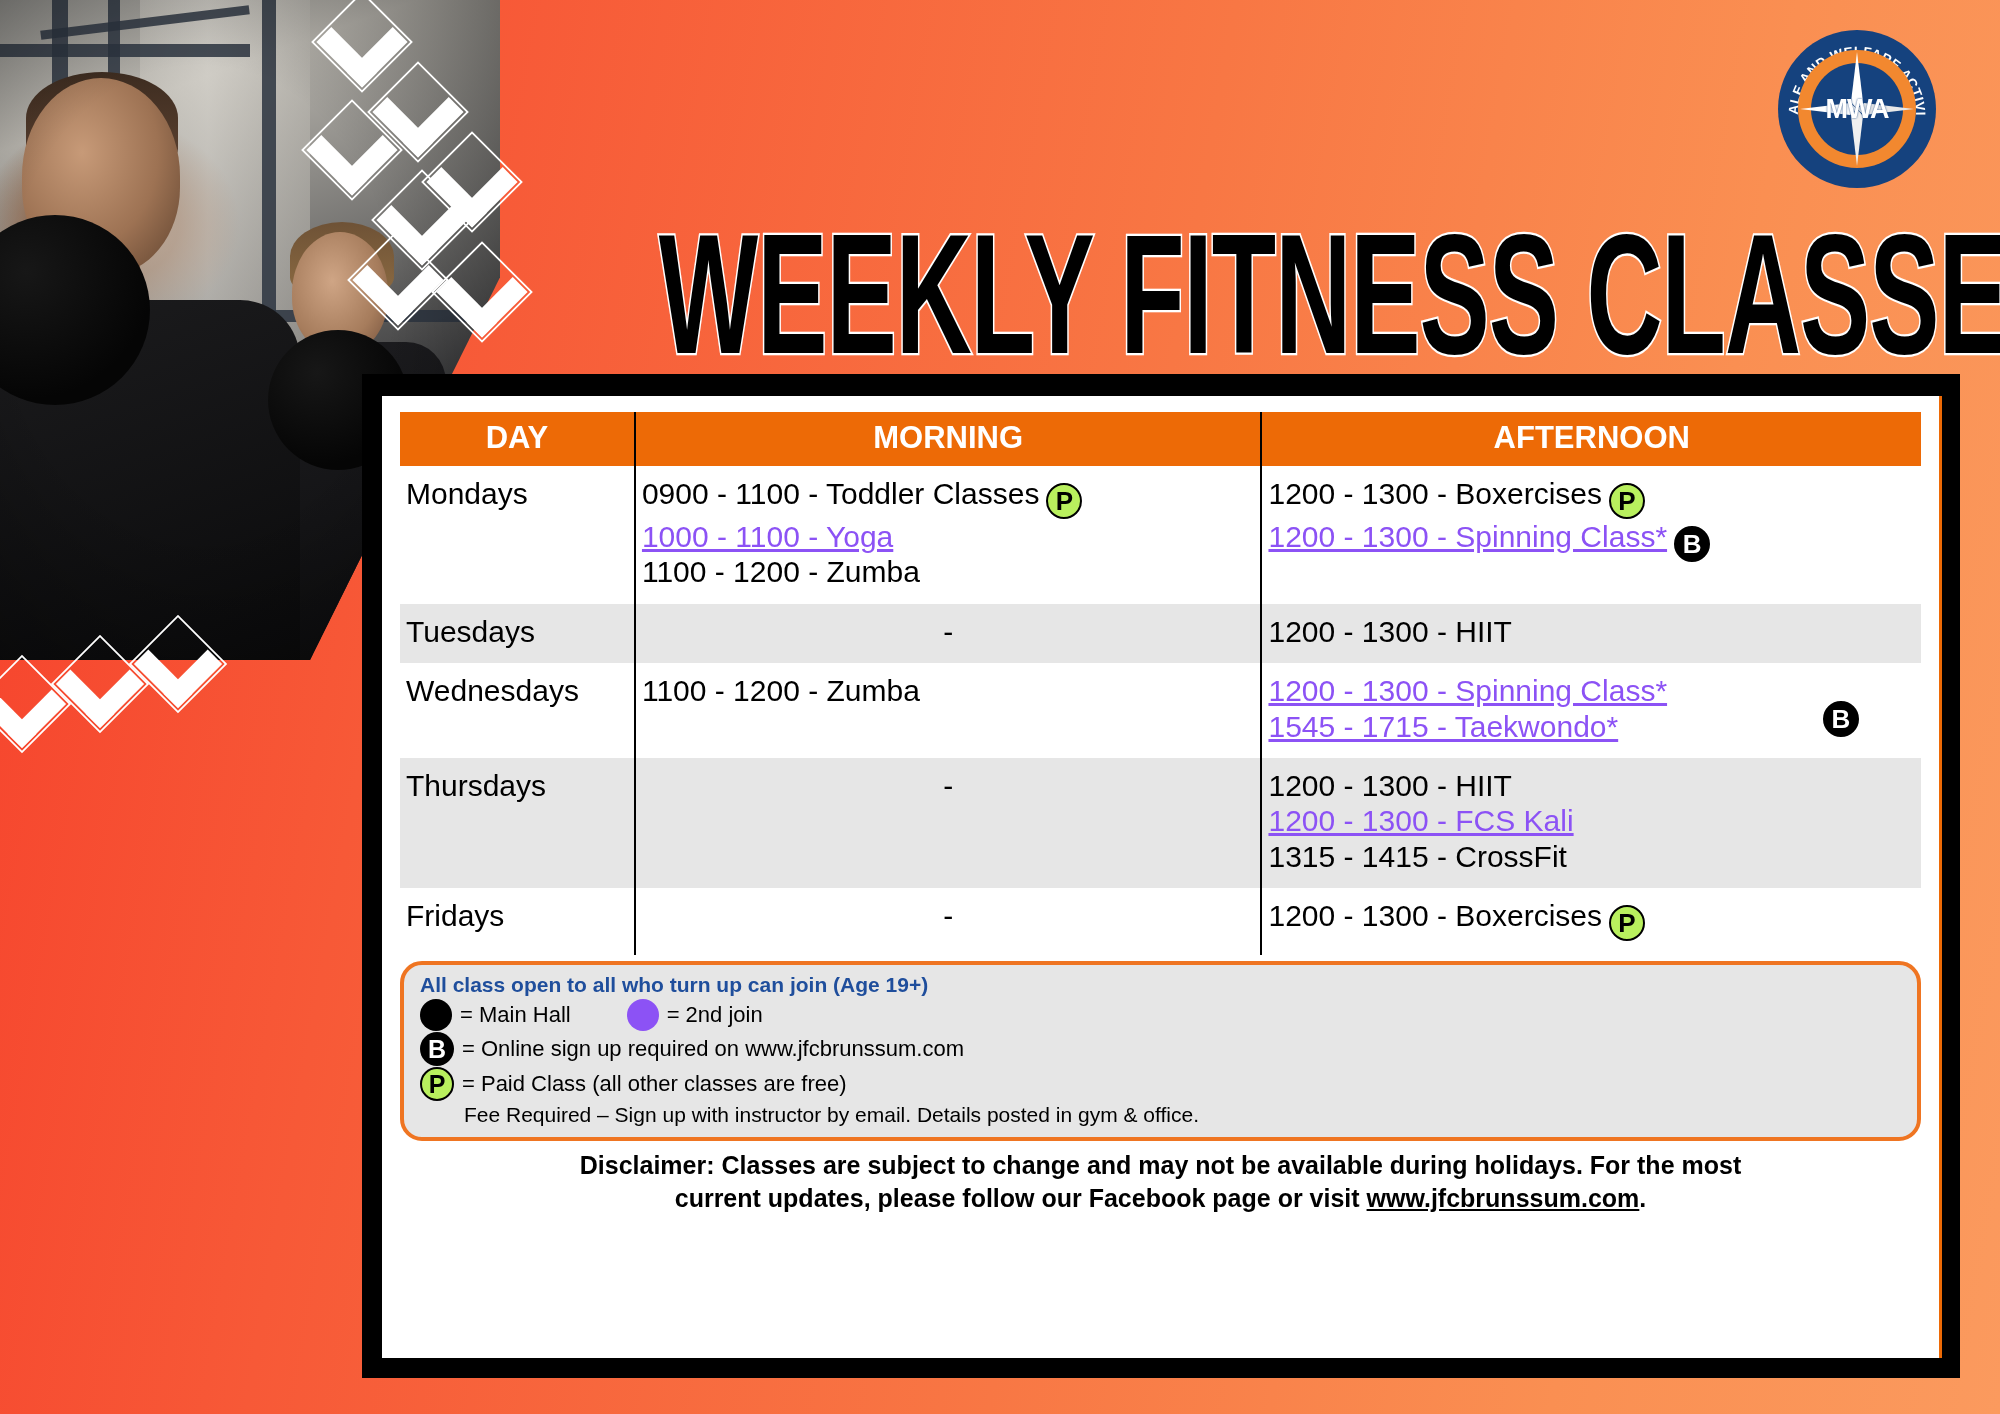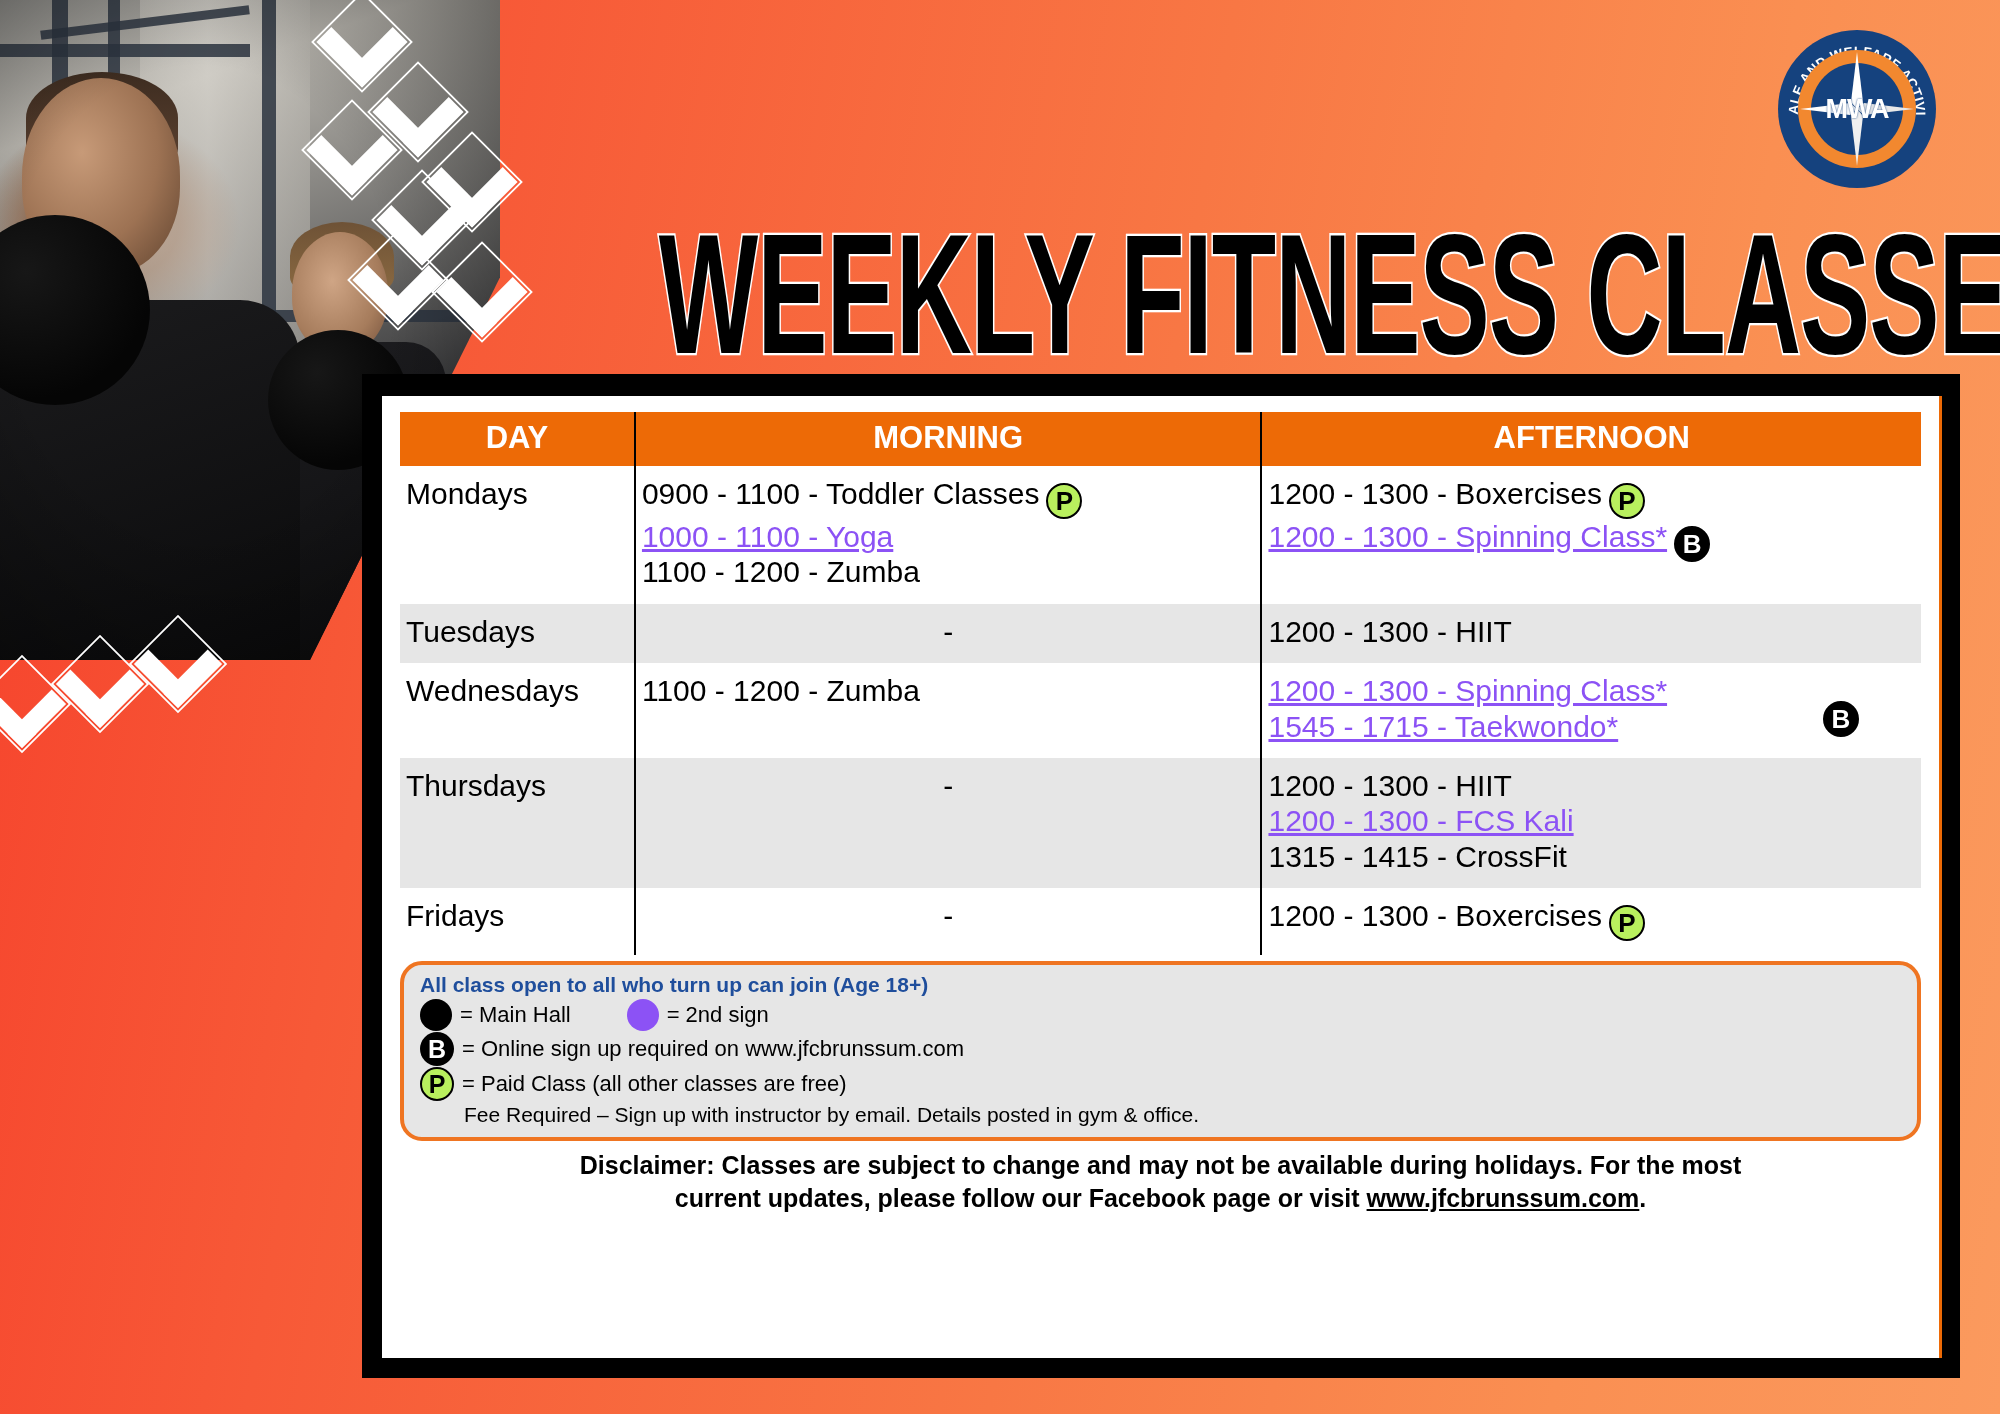--- a/index.html
+++ b/index.html
@@ -402,7 +402,7 @@
       </table>
 
       <div class="legend">
-        <div class="legend-head">All class open to all who turn up can join (Age 18+)</div>
+        <div class="legend-head">All class open to all who turn up can join (Age 19+)</div>
 
         <div class="legend-row">
           <span class="dot dot-black"></span>

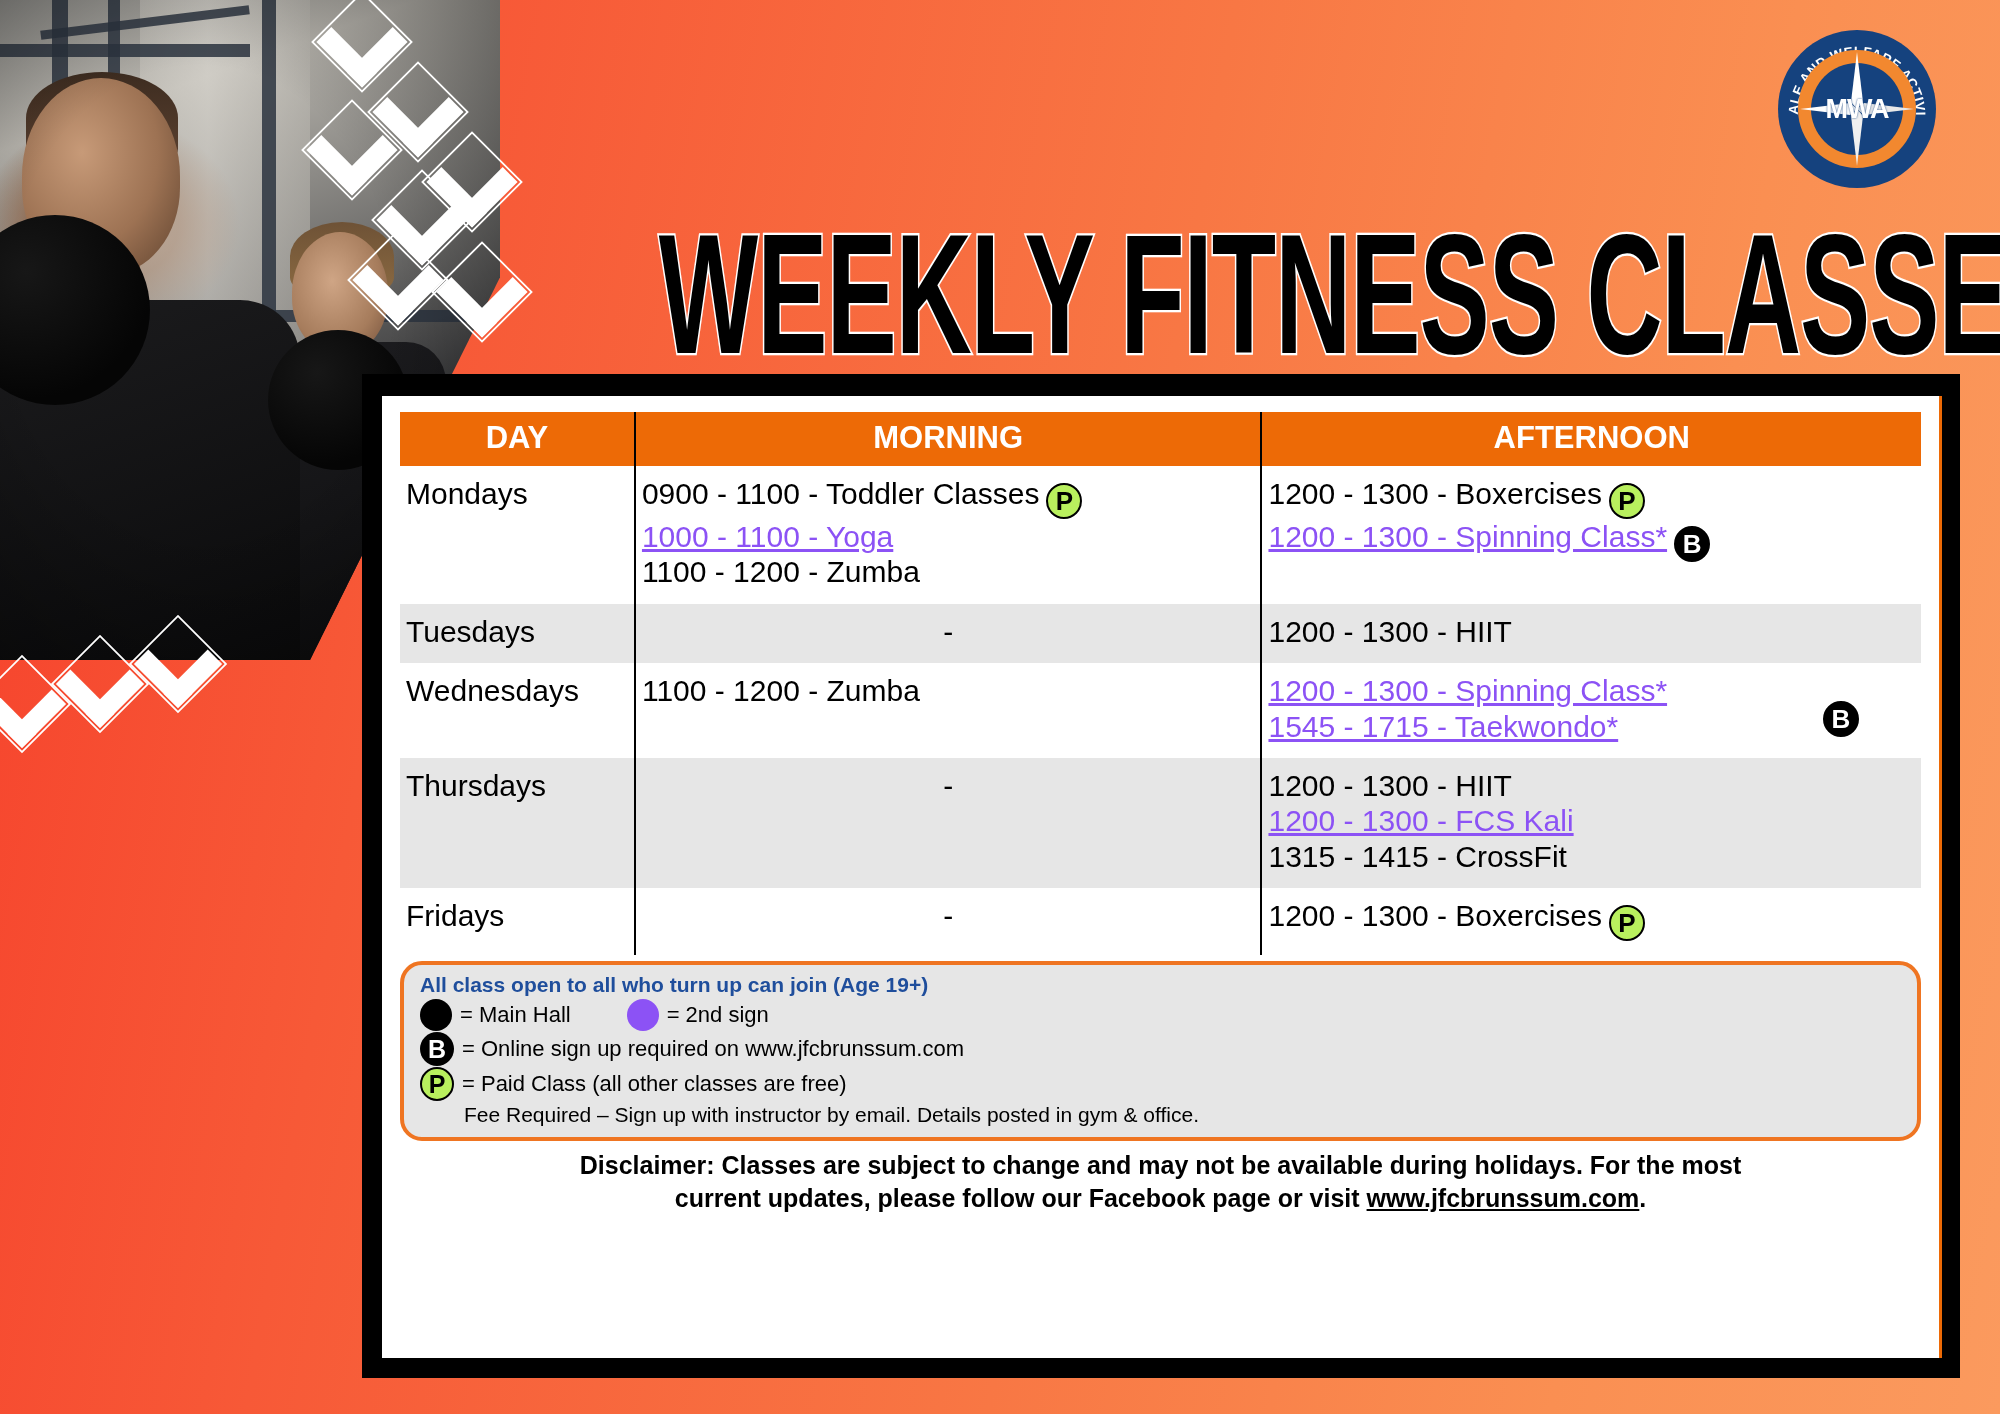--- a/index.html
+++ b/index.html
@@ -409,7 +409,7 @@
           <span>= Main Hall</span>
           <span class="legend-gap"></span>
           <span class="dot dot-purple"></span>
-          <span>= 2nd sign</span>
+          <span>= 2nd join</span>
         </div>
 
         <div class="legend-row">

